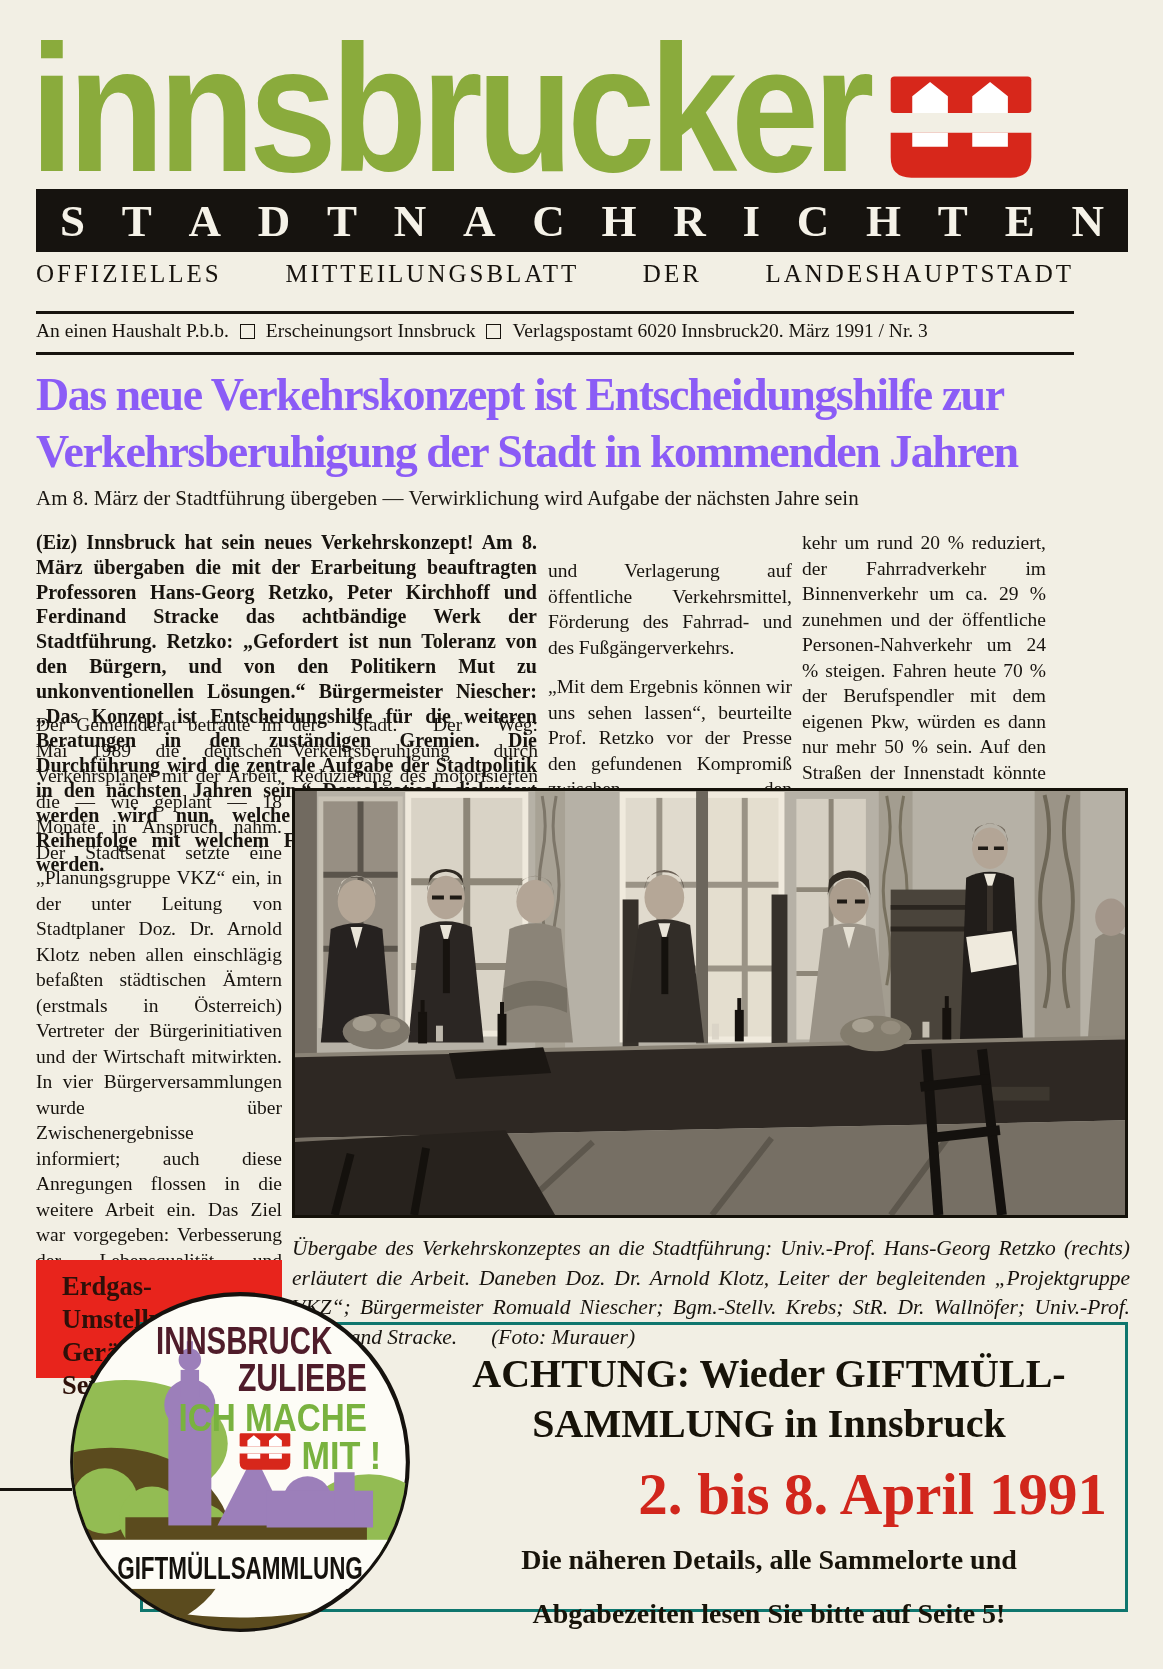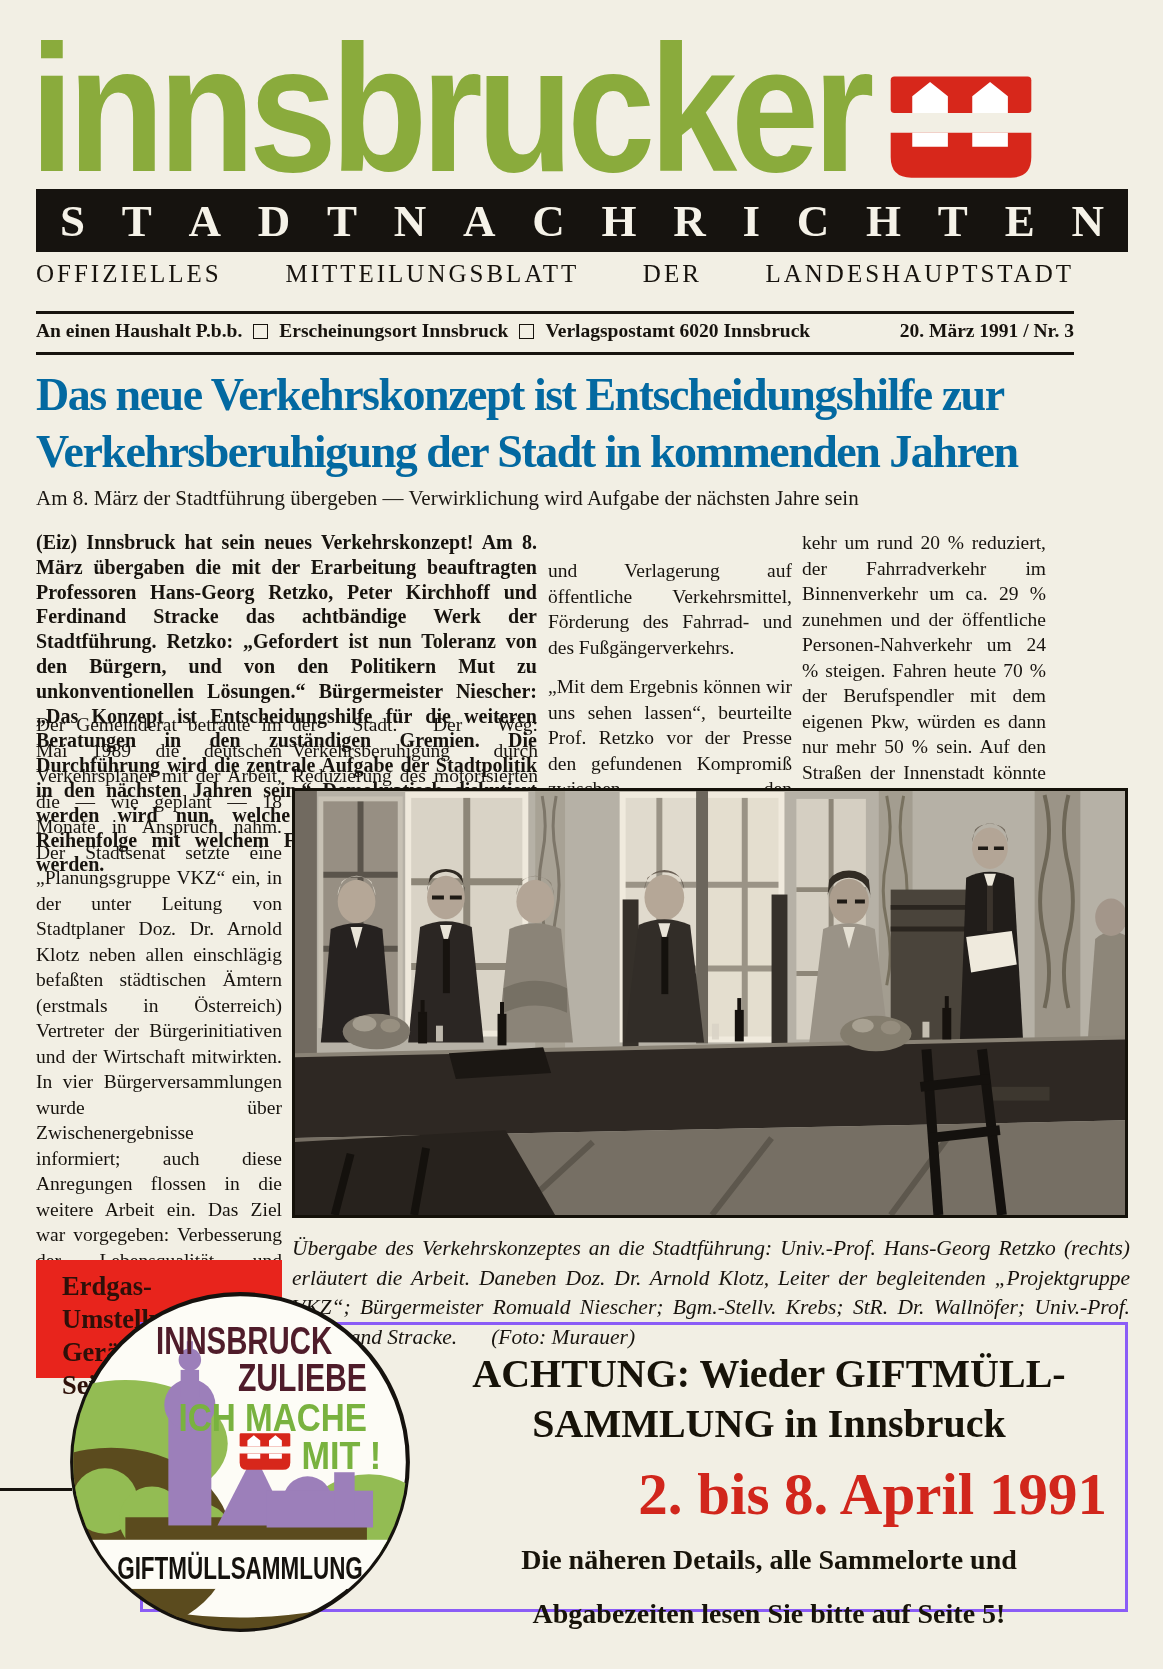--- a/index.html
+++ b/index.html
@@ -34,7 +34,7 @@
   .rule{position:absolute; background:#17130e; height:3px;}
   .infobar{
     position:absolute; left:36px; top:320px; width:1038px;
-    font-size:19.5px; display:flex; justify-content:space-between; align-items:center;font-weight:bold;
+    font-size:19.5px; display:flex; justify-content:flex-start; align-items:center;
   }
   .infobar .left{display:flex; align-items:center; gap:9px;}
   .cbox{display:inline-block; width:13px; height:13px; border:1.5px solid #17130e; margin:0 2px;}

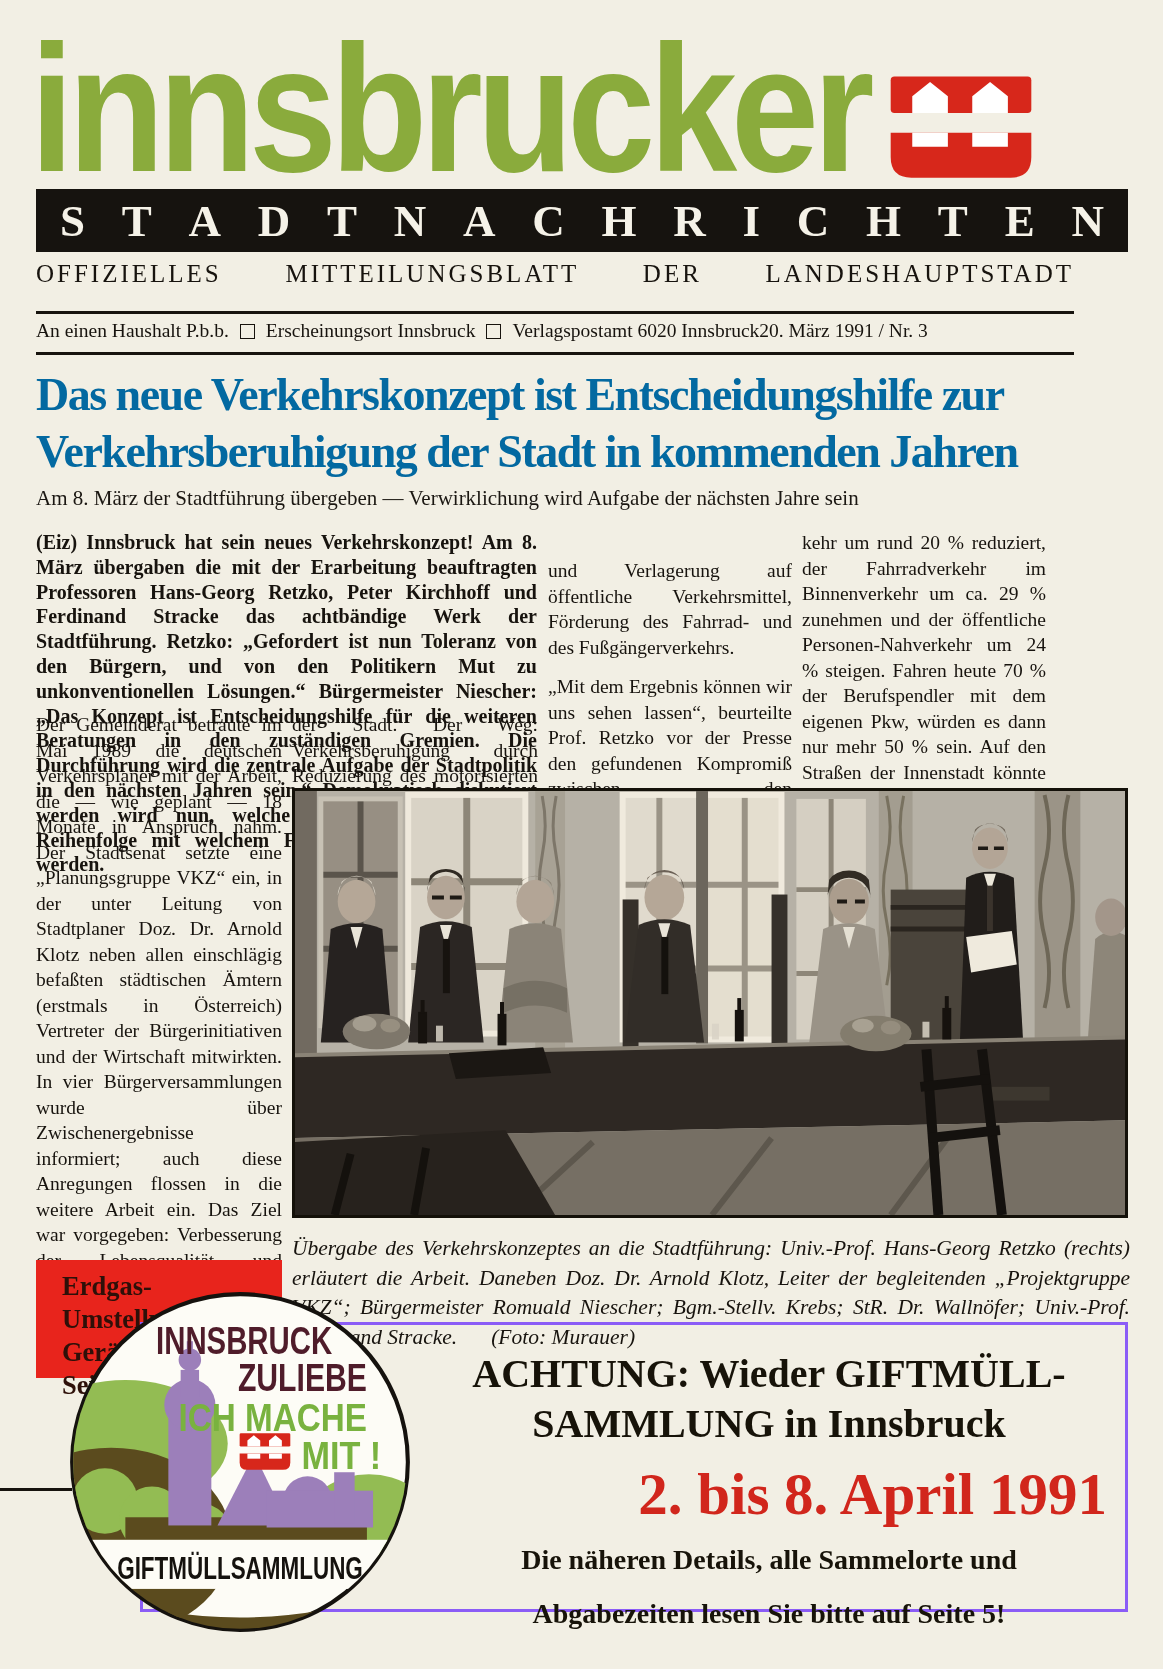--- a/index.html
+++ b/index.html
@@ -42,7 +42,7 @@
   .headline{
     position:absolute; left:36px; top:366px; width:1092px;
     font-weight:bold; font-size:46px; line-height:57px; letter-spacing:-1.5px;
-    white-space:nowrap; color:#0369a1;
+    white-space:nowrap; color:#8b5cf6;
   }
   .subheadline{
     position:absolute; left:36px; top:486px; width:1092px;

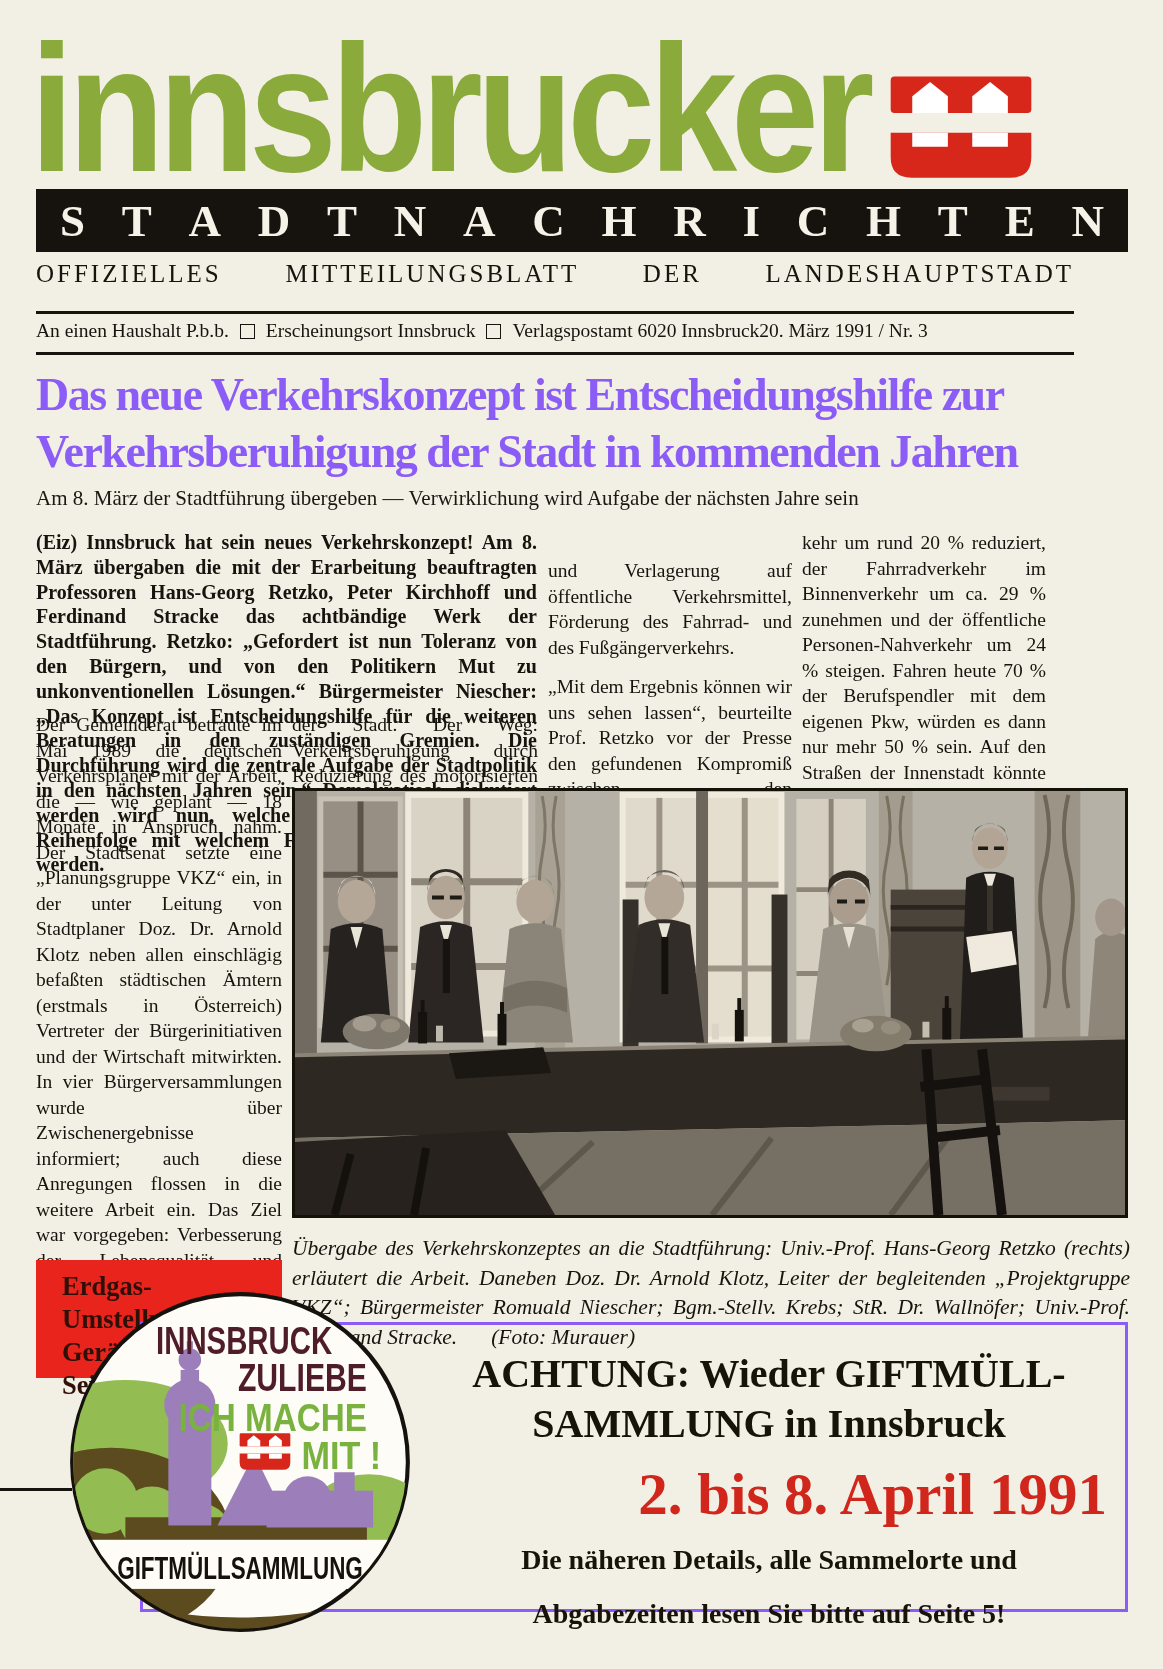--- a/index.html
+++ b/index.html
@@ -79,7 +79,7 @@
   
   .adbox{
     position:absolute; left:140px; top:1322px; width:988px; height:290px;
-    border:3px solid #8b5cf6; box-sizing:border-box;
+    border:3px solid #0f766e; box-sizing:border-box;
   }
   .adcontent{
     position:absolute; left:288px; top:24px; width:676px; text-align:center;

